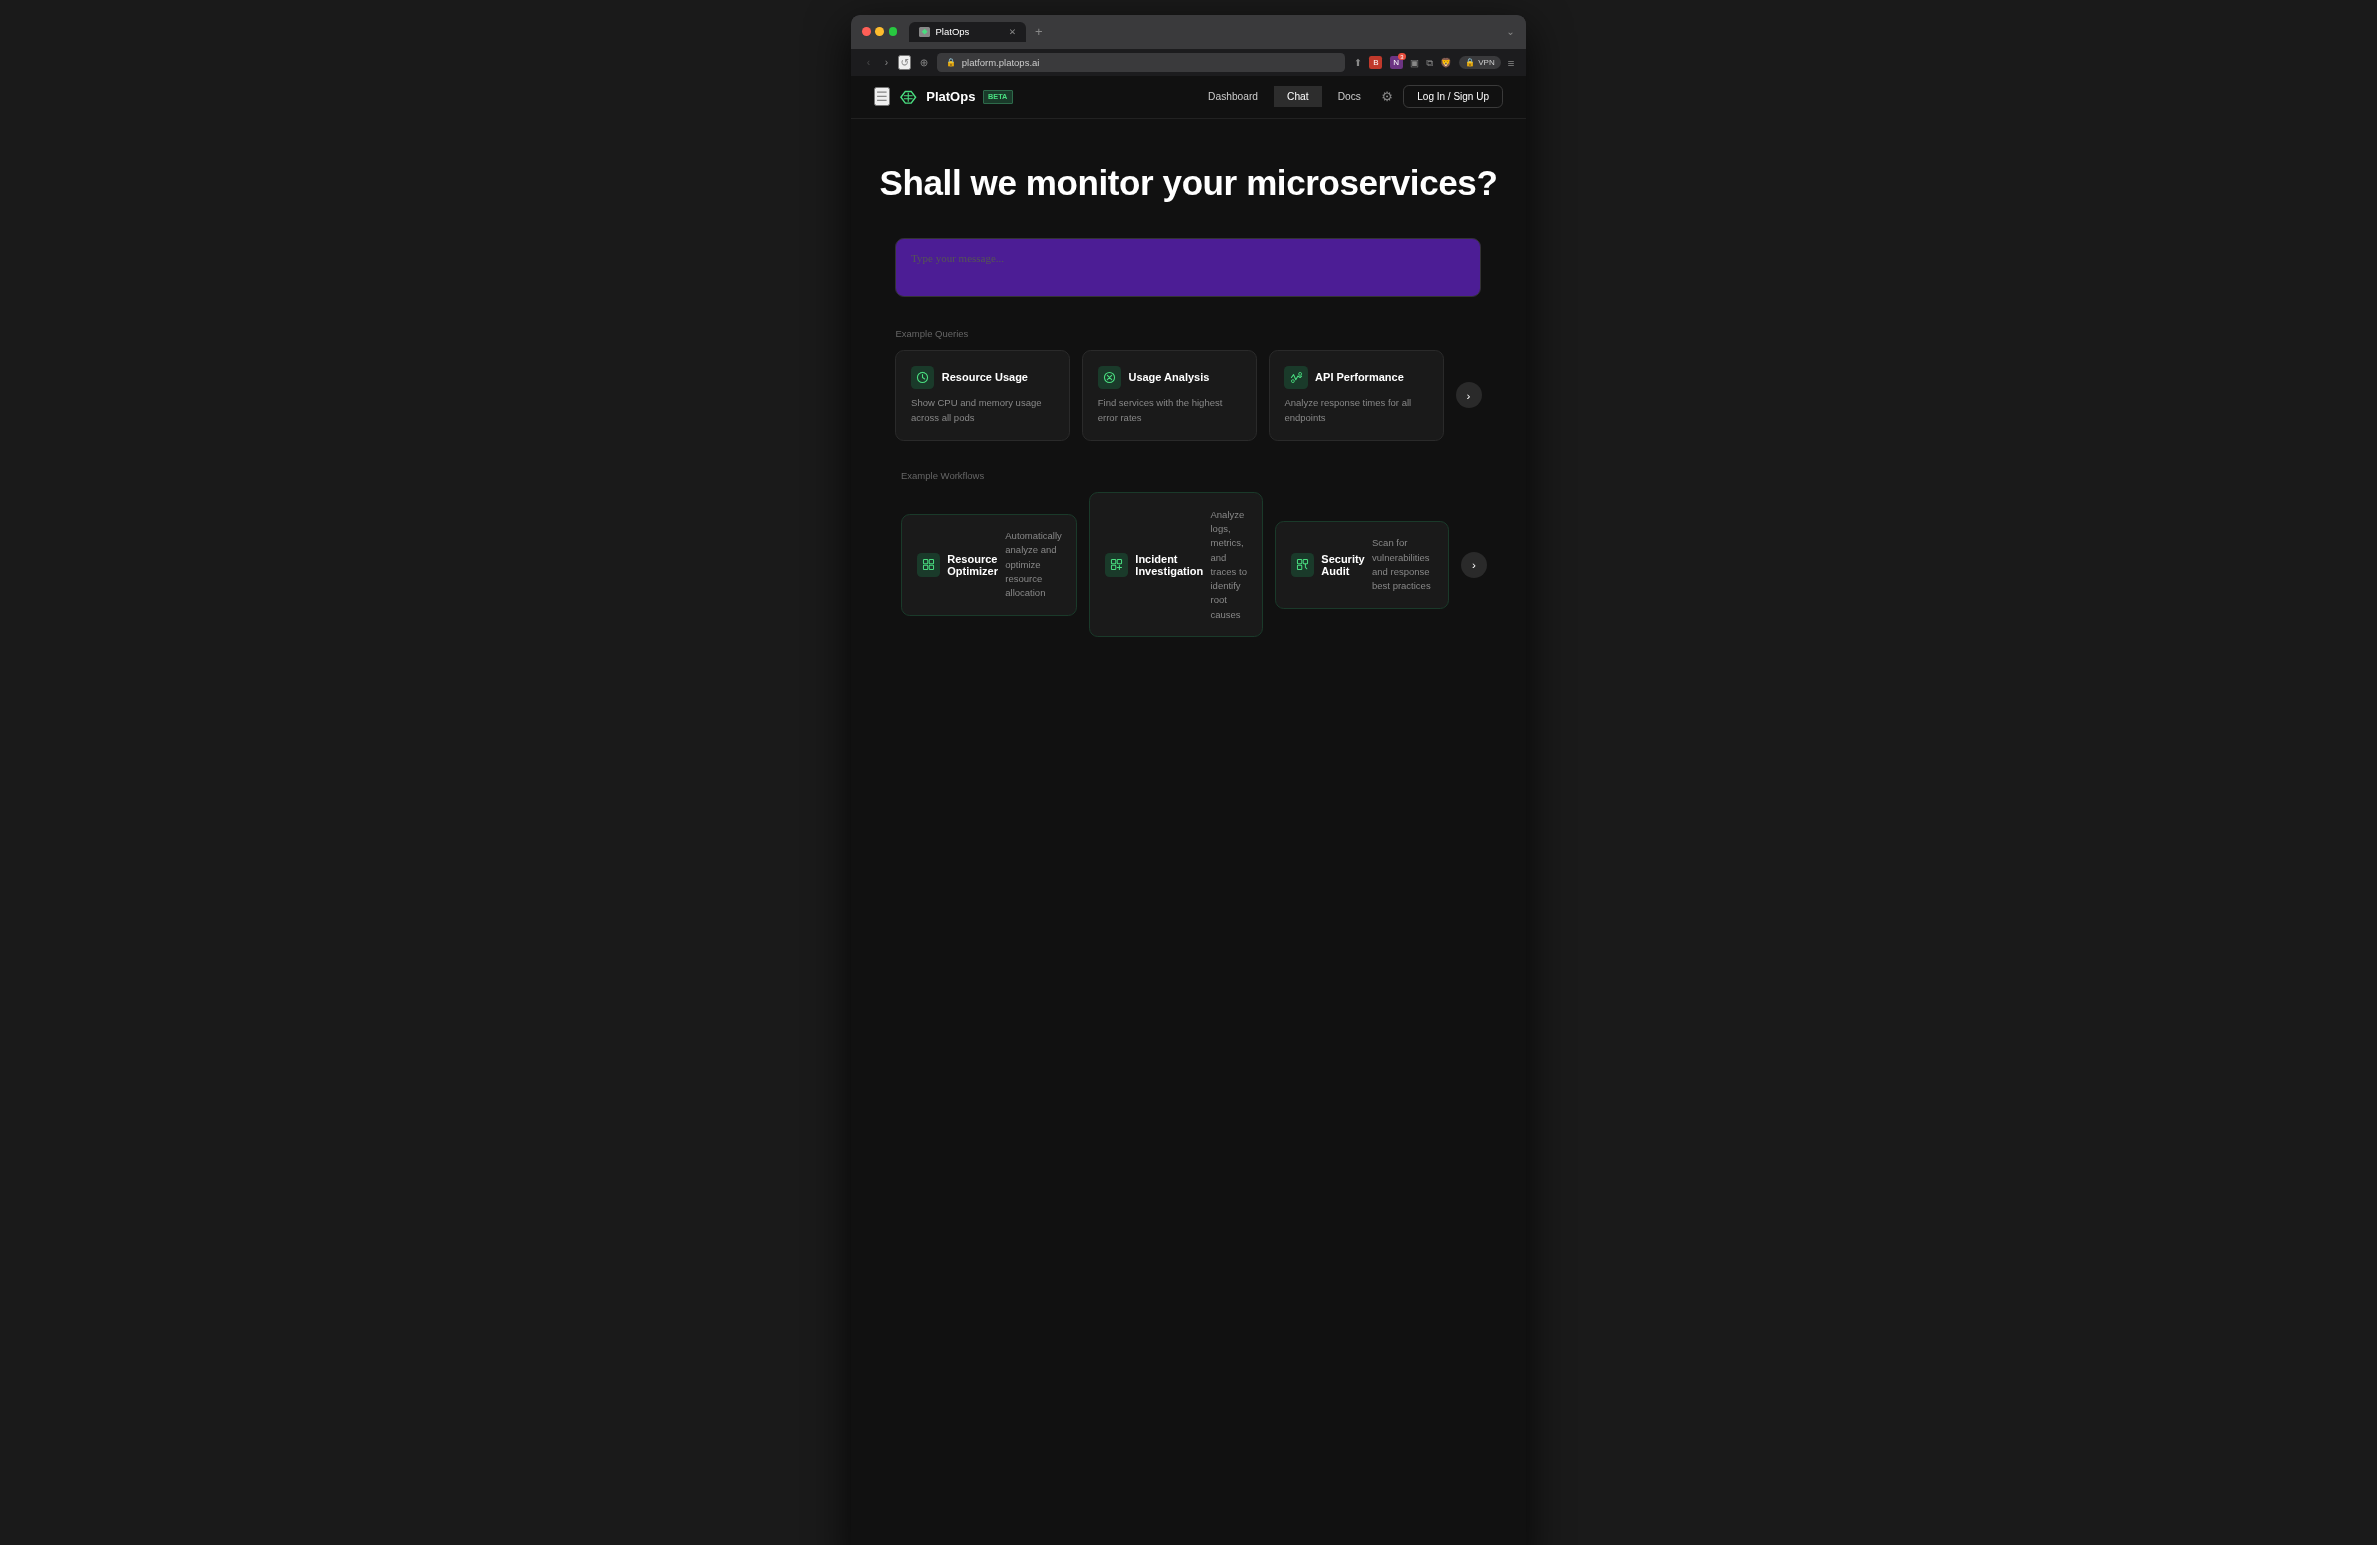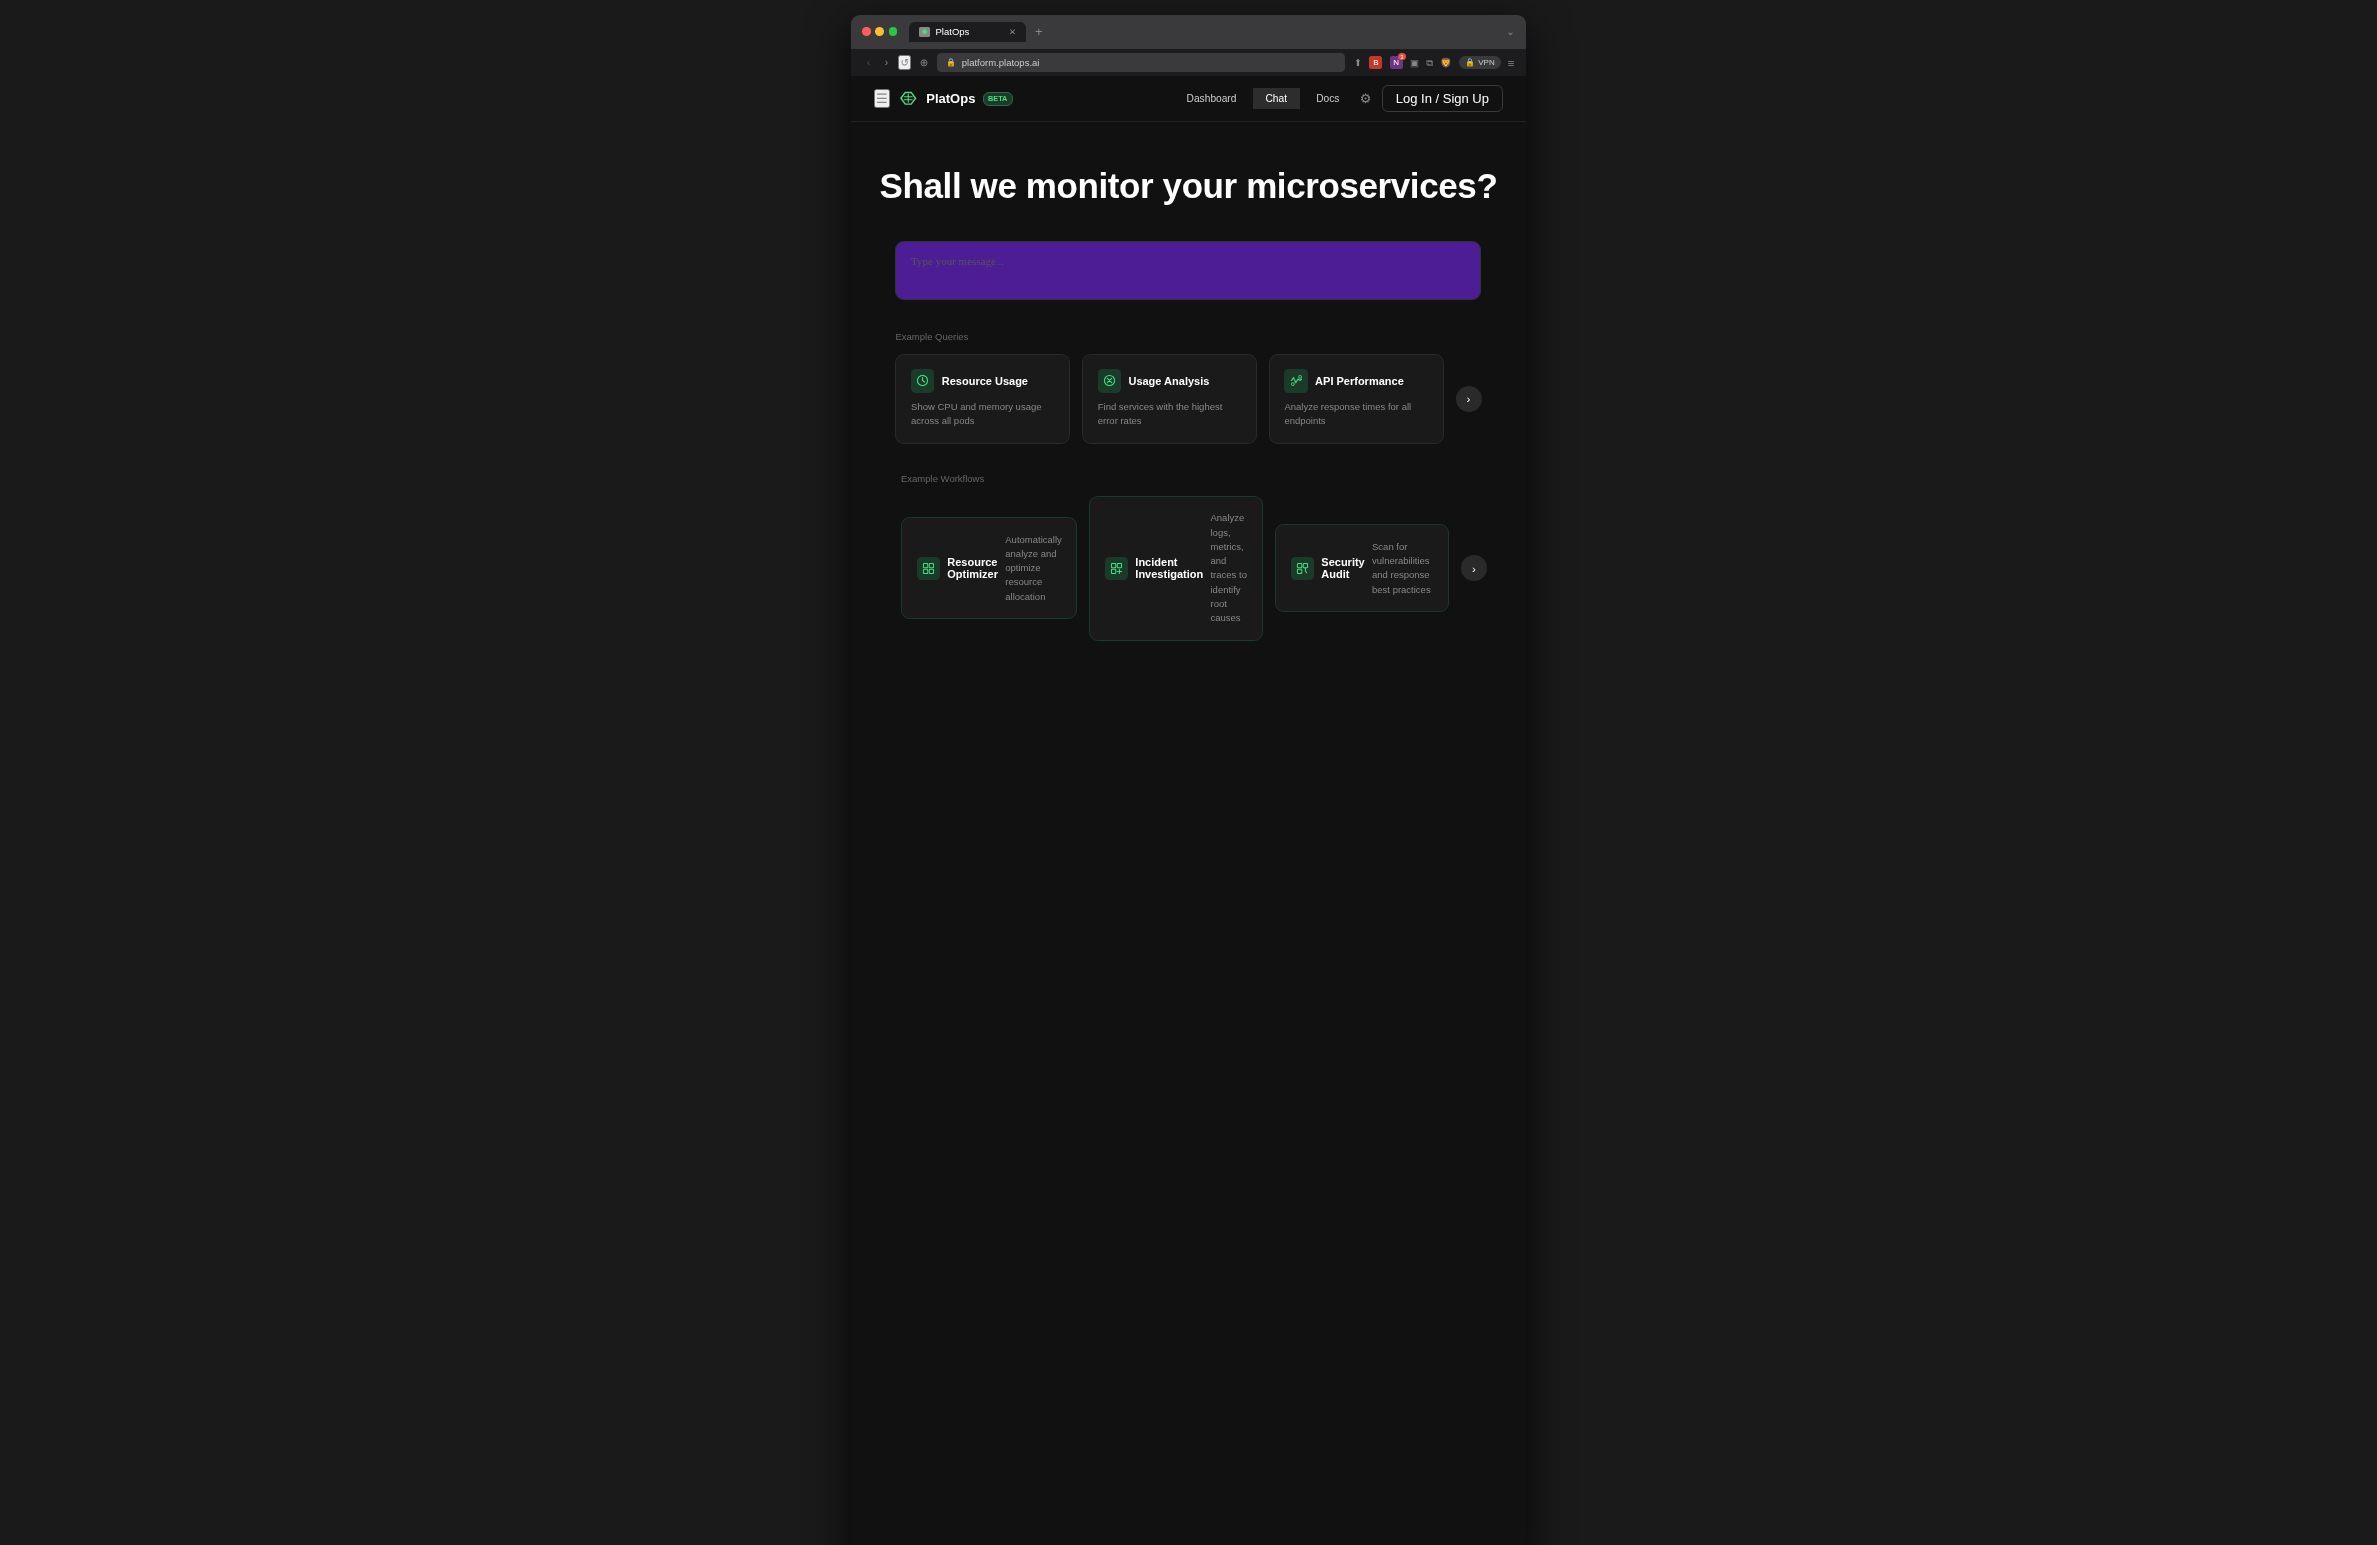--- a/index.html
+++ b/index.html
@@ -236,7 +236,7 @@
       font-size: 7.3px;
       font-weight: 600;
       padding: 1.5px 4.4px;
-      border-radius: 6px;
+      border-radius: 1px;
       border: 0.7px solid #2d6a4a;
     }
 

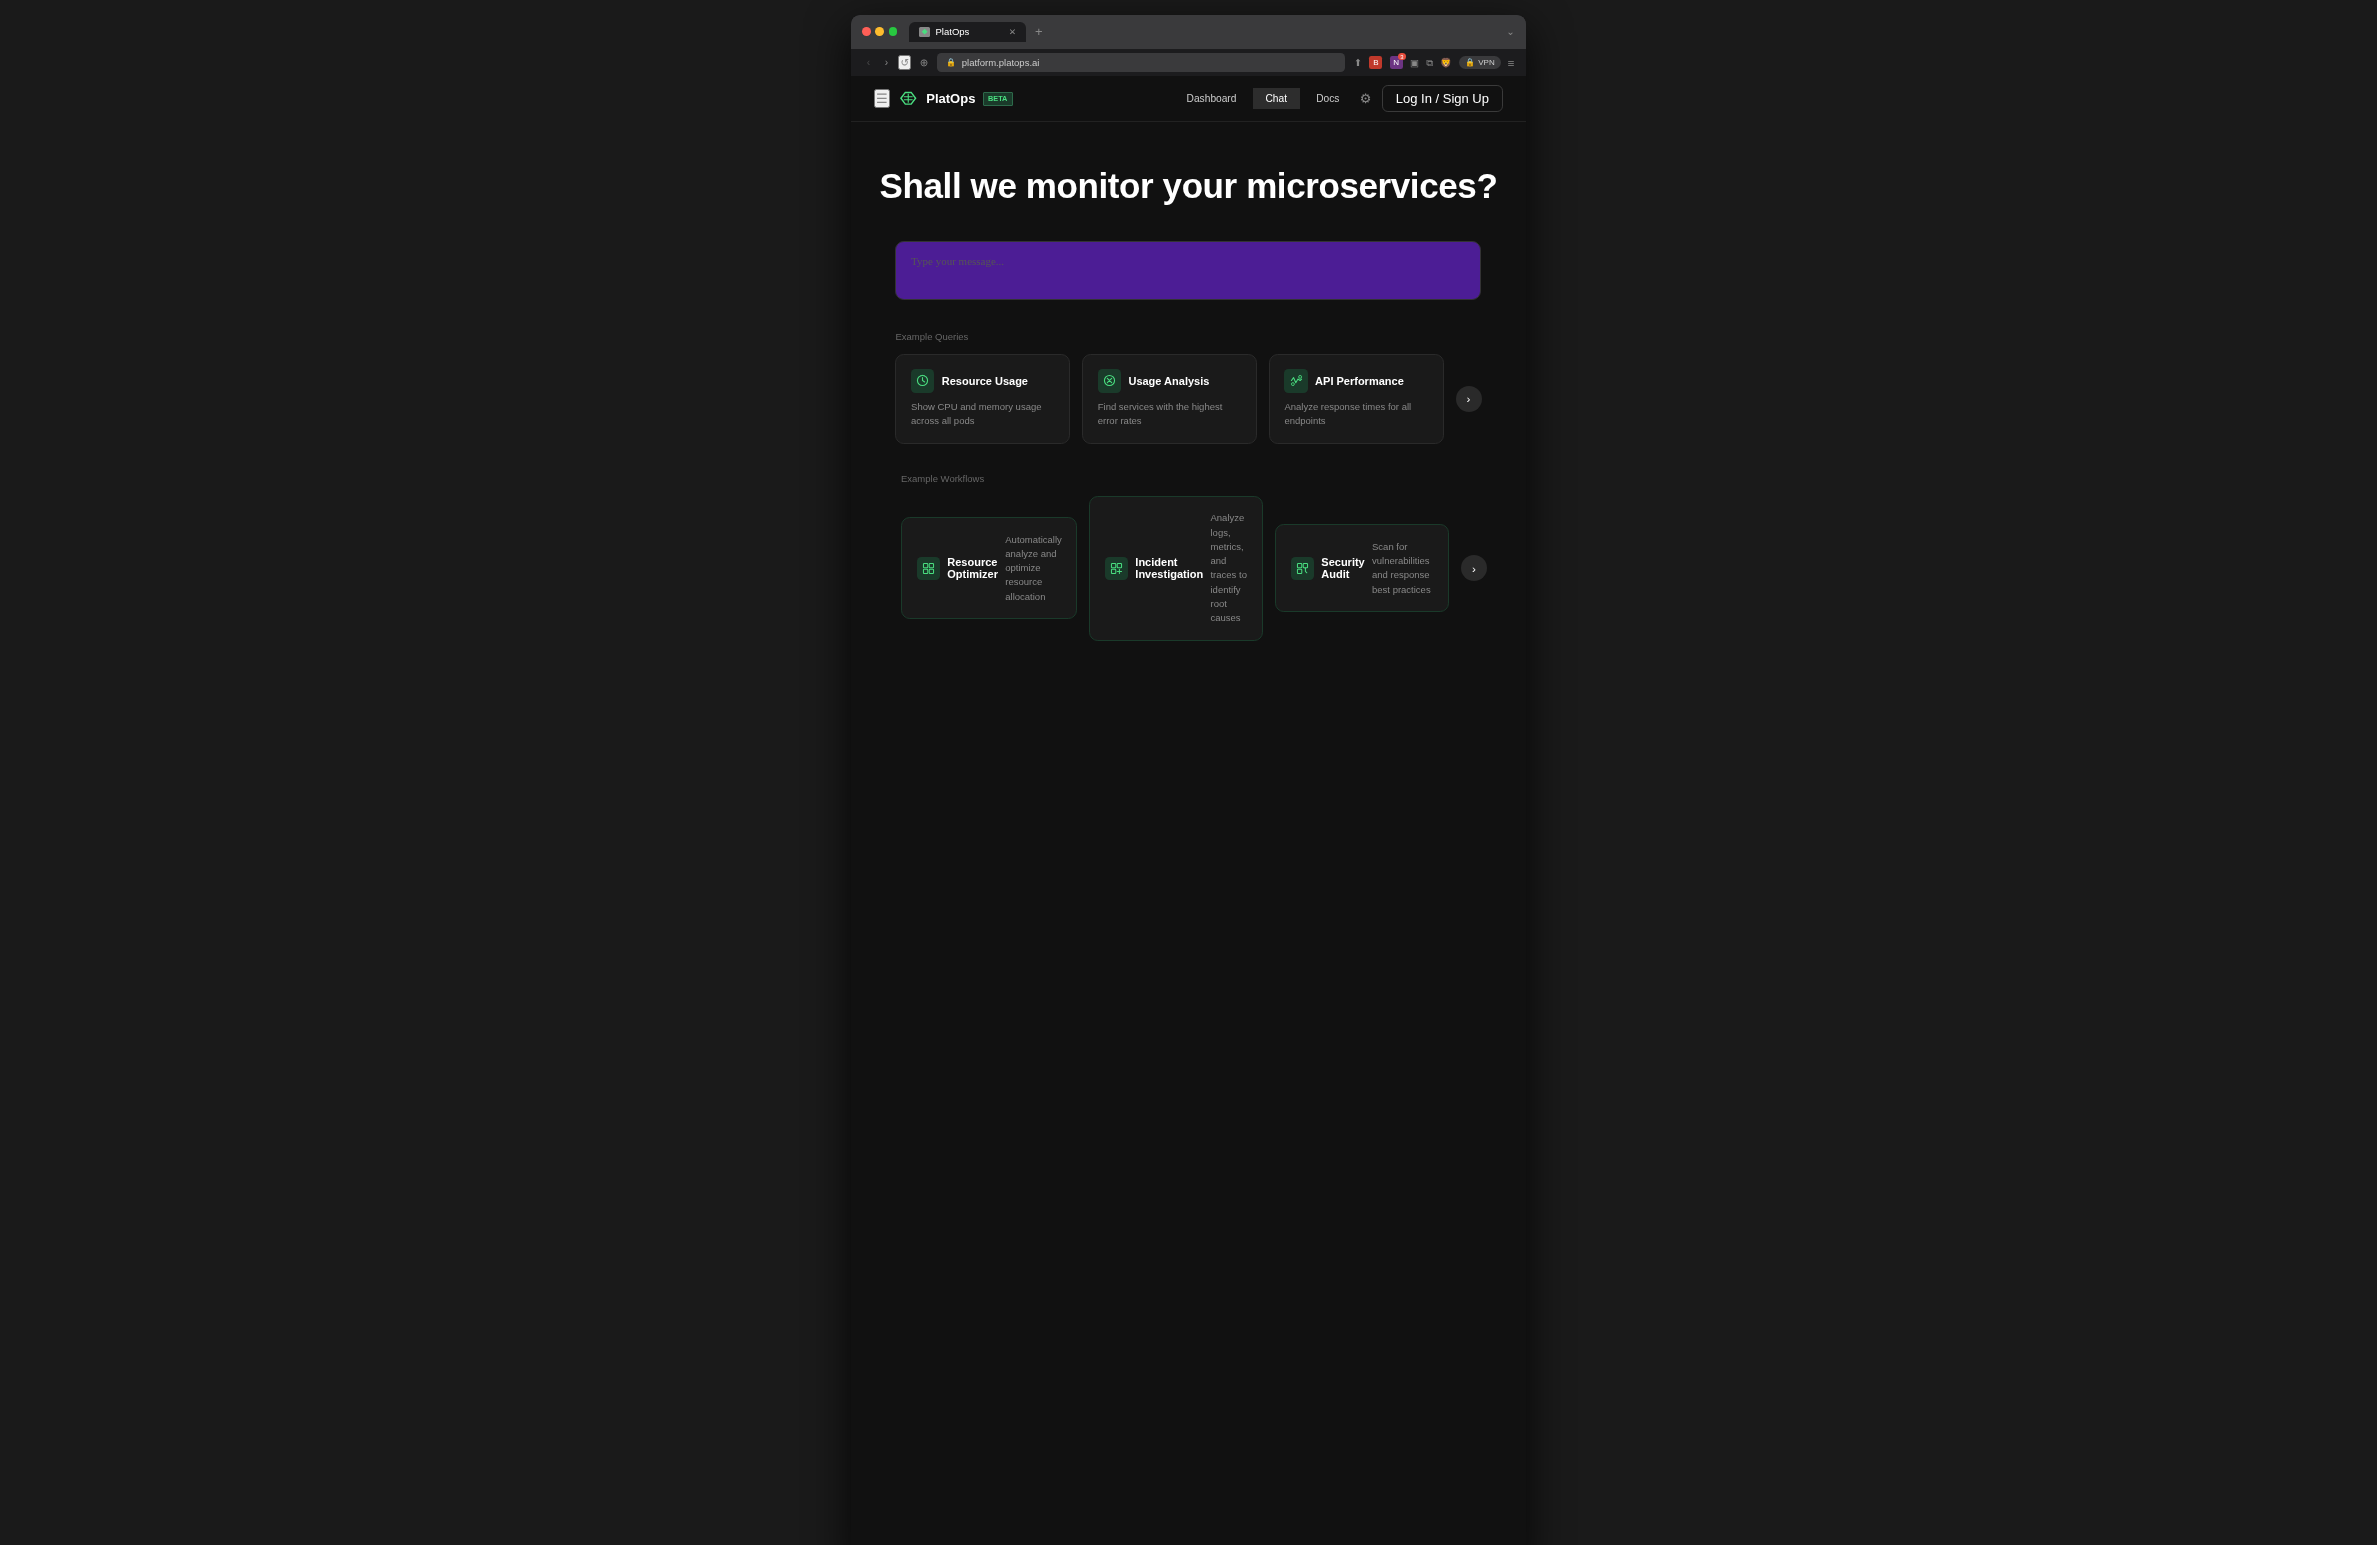--- a/index.html
+++ b/index.html
@@ -282,7 +282,7 @@
     .nav-login-btn {
       background: transparent;
       color: #fff;
-      font-size: 13px;
+      font-size: 10px;
       font-weight: 500;
       padding: 5.1px 13px;
       border-radius: 5.9px;

